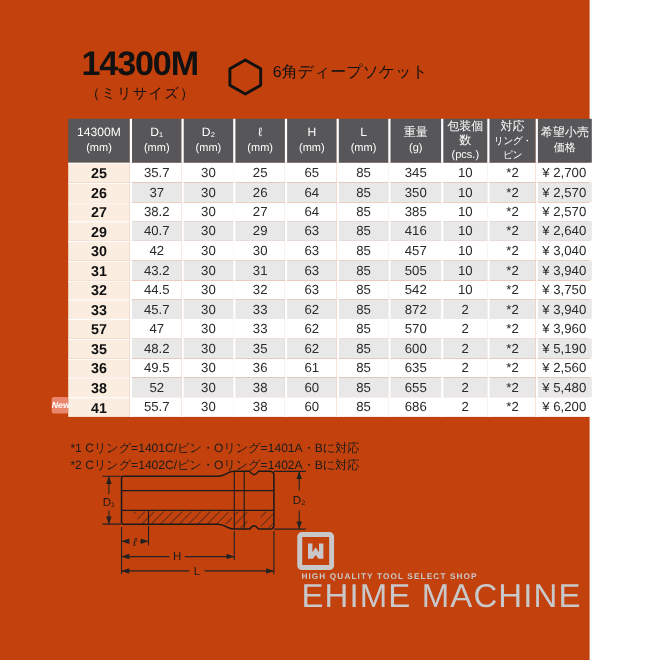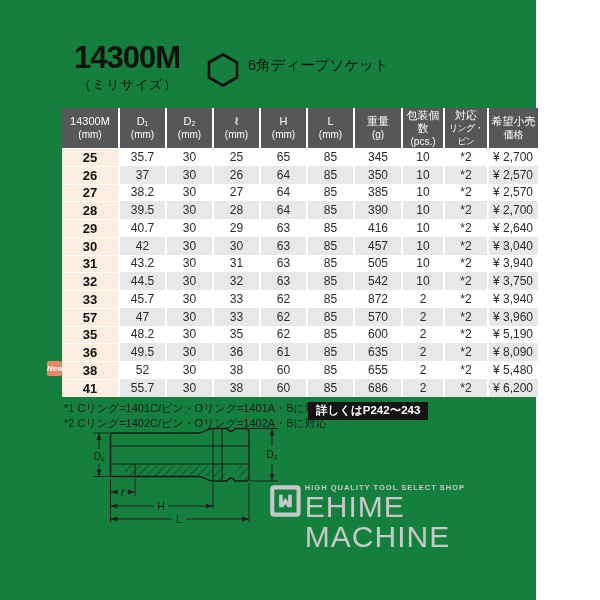--- a/index.html
+++ b/index.html
@@ -13,7 +13,7 @@
   *{margin:0;padding:0;box-sizing:border-box;}
   html,body{width:600px;height:600px;overflow:hidden;background:#fff;
     font-family:"Liberation Sans",sans-serif;}
-  #page{position:relative;width:536px;height:600px;background:#15803d;}
+  #page{position:relative;width:536px;height:600px;background:#c2410c;}
 
   
   .title-block{position:absolute;left:74px;top:42px;}

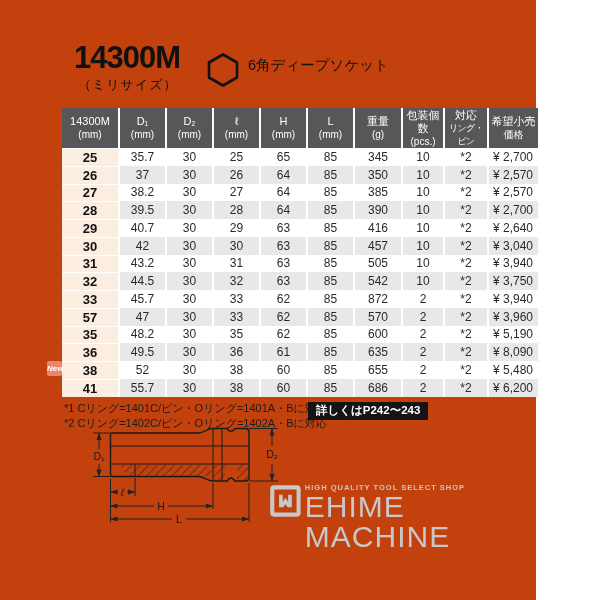--- a/index.html
+++ b/index.html
@@ -169,18 +169,6 @@
           <td class="price">¥ 2,570</td>
         </tr>
         <tr>
-          <td class="size">28</td>
-          <td>39.5</td>
-          <td>30</td>
-          <td>28</td>
-          <td>64</td>
-          <td>85</td>
-          <td>390</td>
-          <td>10</td>
-          <td>*2</td>
-          <td class="price">¥ 2,700</td>
-        </tr>
-        <tr>
           <td class="size">29</td>
           <td>40.7</td>
           <td>30</td>

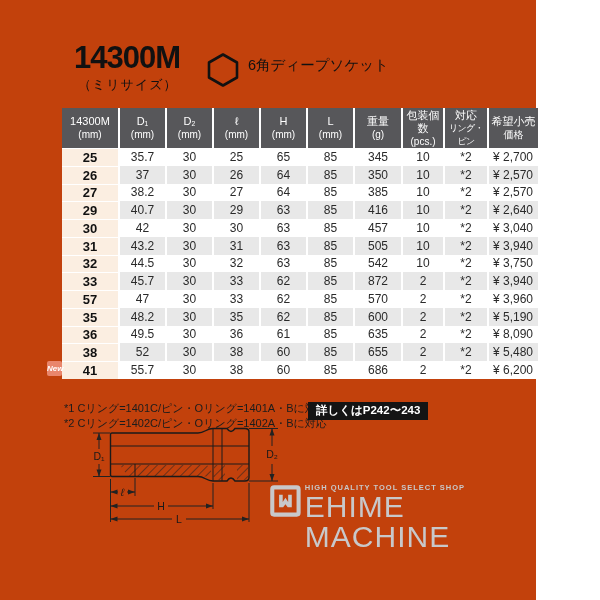--- a/index.html
+++ b/index.html
@@ -262,7 +262,7 @@
           <td>635</td>
           <td>2</td>
           <td>*2</td>
-          <td class="price">¥ 8,090</td>
+          <td class="price">¥ 2,560</td>
         </tr>
         <tr>
           <td class="size">38</td>

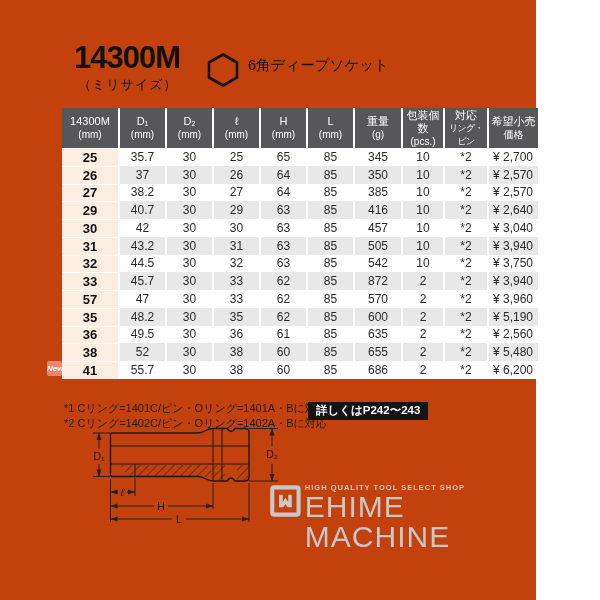--- a/index.html
+++ b/index.html
@@ -297,7 +297,6 @@
     <div>*1 Cリング=1401C/ピン・Oリング=1401A・Bに対応</div>
     <div>*2 Cリング=1402C/ピン・Oリング=1402A・Bに対応</div>
   </div>
-  <div class="detail-badge">詳しくはP242〜243</div>
 
   <svg class="diagram" width="232" height="106" viewBox="0 0 232 106">
     <defs>

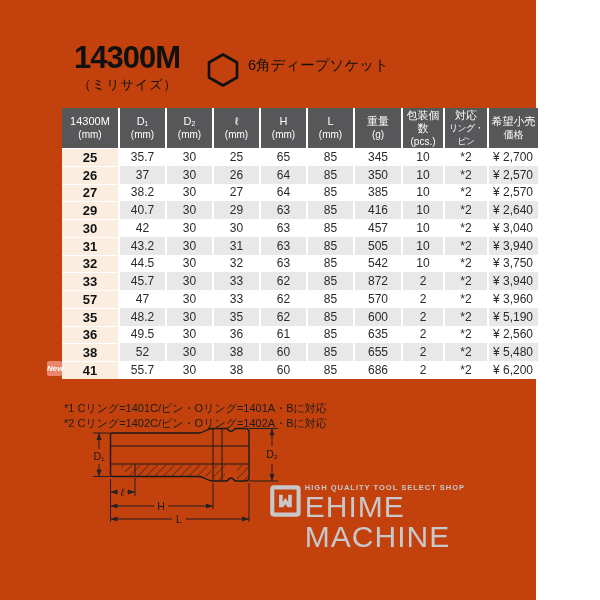--- a/index.html
+++ b/index.html
@@ -54,7 +54,7 @@
 
   
   .watermark{position:absolute;left:270px;top:483px;z-index:1;display:flex;
-    align-items:flex-start;color:var(--watermark);}
+    align-items:flex-start;color:var(--watermark);flex-direction:column;}
   .wm-text{margin-left:4px;}
   .wm-tagline{font-size:7.5px;font-weight:bold;letter-spacing:1px;line-height:9px;color:var(--watermark);}
   .wm-brand{font-size:30px;font-weight:normal;letter-spacing:1px;line-height:30px;color:var(--watermark);}

